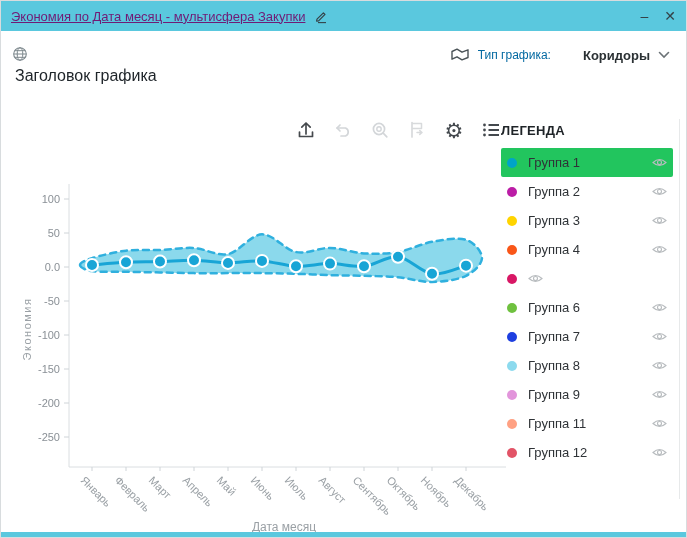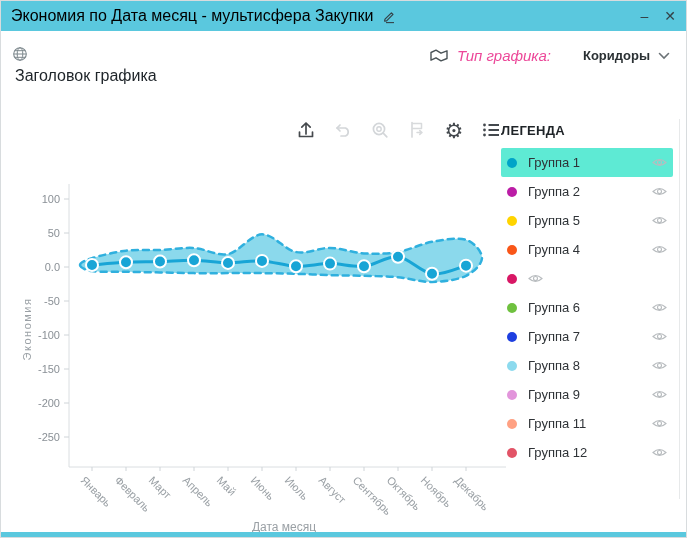--- a/index.html
+++ b/index.html
@@ -5,7 +5,7 @@
   html,body{margin:0;padding:0;background:#fff;font-family:"Liberation Sans","DejaVu Sans",sans-serif;}
   .window{position:relative;width:687px;height:538px;background:#fff;border:1px solid #d8dcde;box-sizing:border-box;overflow:hidden;}
   .titlebar{position:absolute;left:0;top:0;width:100%;height:30px;display:flex;align-items:center;box-sizing:border-box;padding:0 10px;}
-  .titlebar .wtitle{font-size:16px;color:#000000;}
+  .titlebar .wtitle{font-size:13px;color:#701a75;text-decoration:underline;}
   .titlebar .edit{margin-left:8px;display:flex;align-items:center;cursor:pointer;}
   .win-controls{margin-left:auto;display:flex;align-items:center;gap:16px;}
   .win-controls span{font-size:14px;color:#344248;cursor:pointer;line-height:1;}

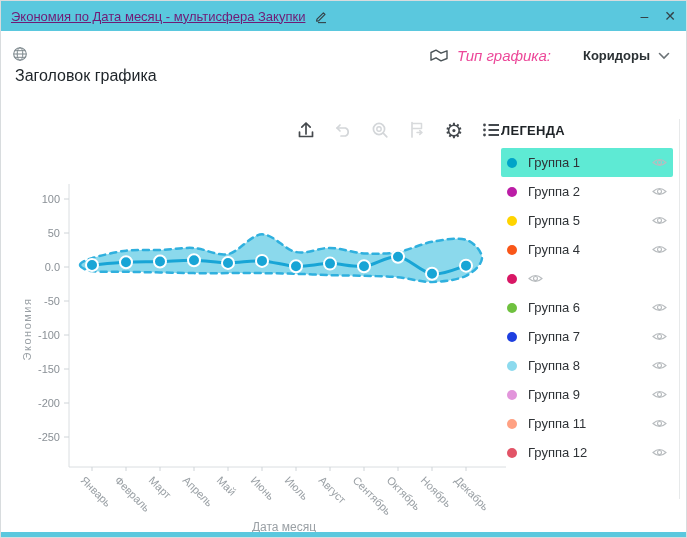--- a/index.html
+++ b/index.html
@@ -12,7 +12,7 @@
   .bottom-strip{position:absolute;left:0;bottom:0;width:100%;height:5px;}
   .globe{position:absolute;left:11px;top:45px;}
   .type-select{position:absolute;right:16px;top:46px;display:flex;align-items:center;gap:8px;cursor:pointer;}
-  .type-select .tslabel{font-size:15px;color:#ec4899;font-style:italic;}
+  .type-select .tslabel{font-size:12px;color:#0369a1;}
   .type-select .tsvalue{font-size:13px;color:#2b3134;font-weight:bold;margin-left:24px;}
   .page-title{position:absolute;left:14px;top:66px;font-size:16px;font-weight:400;color:#1e2429;margin:0;}
   .toolbar{position:absolute;left:292px;top:116px;display:flex;align-items:center;gap:11px;}

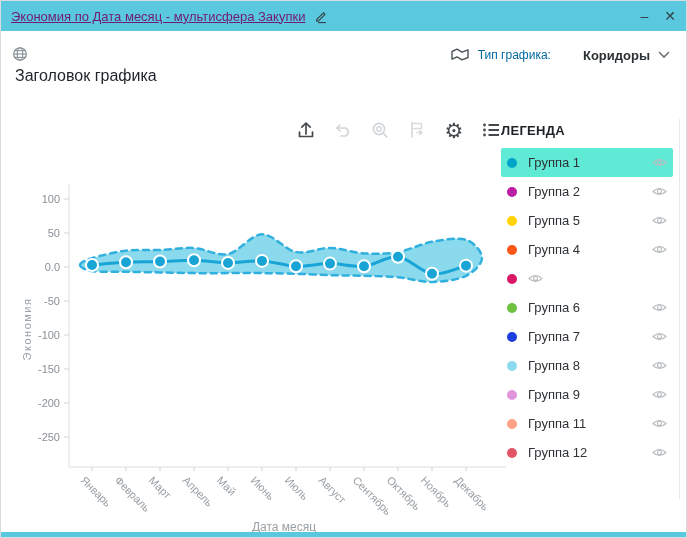--- a/index.html
+++ b/index.html
@@ -22,7 +22,7 @@
   .legend{position:absolute;left:500px;top:122px;width:172px;}
   .legend-title{font-size:13px;font-weight:bold;color:#1f2428;letter-spacing:.3px;margin-bottom:10px;}
   .lrow{height:29px;display:flex;align-items:center;padding:0 6px 0 6px;cursor:pointer;border-radius:2px;}
-  .lrow.selected{background:#5eead4;}
+  .lrow.selected{background:#22c55e;}
   .lrow .dot{width:10px;height:10px;border-radius:50%;flex:0 0 auto;margin-right:11px;}
   .lrow .llabel{font-size:13px;color:#2f3337;flex:1 1 auto;}
   .lrow .eye{display:flex;align-items:center;}

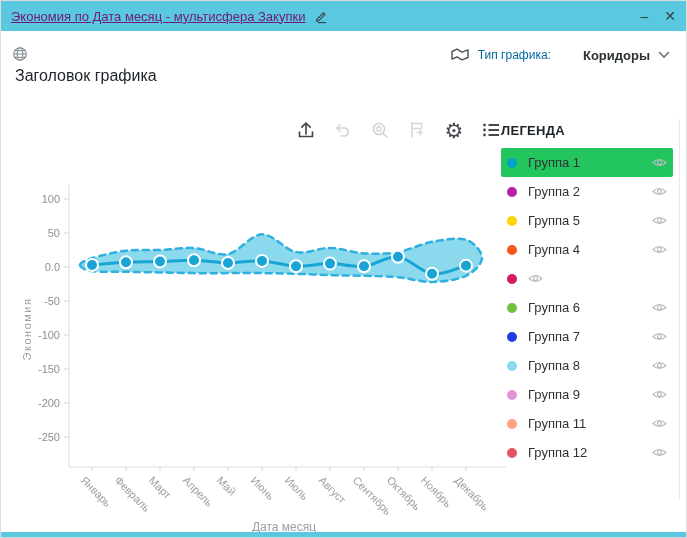--- a/index.html
+++ b/index.html
@@ -137,7 +137,7 @@
         </div>
         <div class="lrow">
           <span class="dot" style="background: rgb(255, 212, 0);"></span>
-          <span class="llabel">Группа 5</span>
+          <span class="llabel">Группа 3</span>
           <span class="eye">
             <svg width="15" height="11" viewBox="0 0 15 11">
               <path d="M1 5.5 Q7.5 -0.5 14 5.5 Q7.5 11.5 1 5.5 Z" fill="none" stroke="#b8bcbf" stroke-width="1.1"></path>

